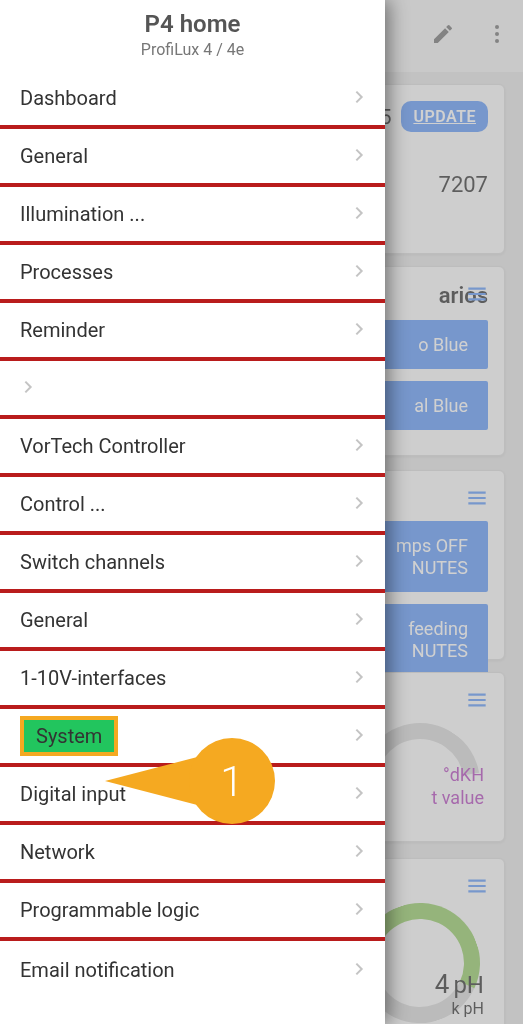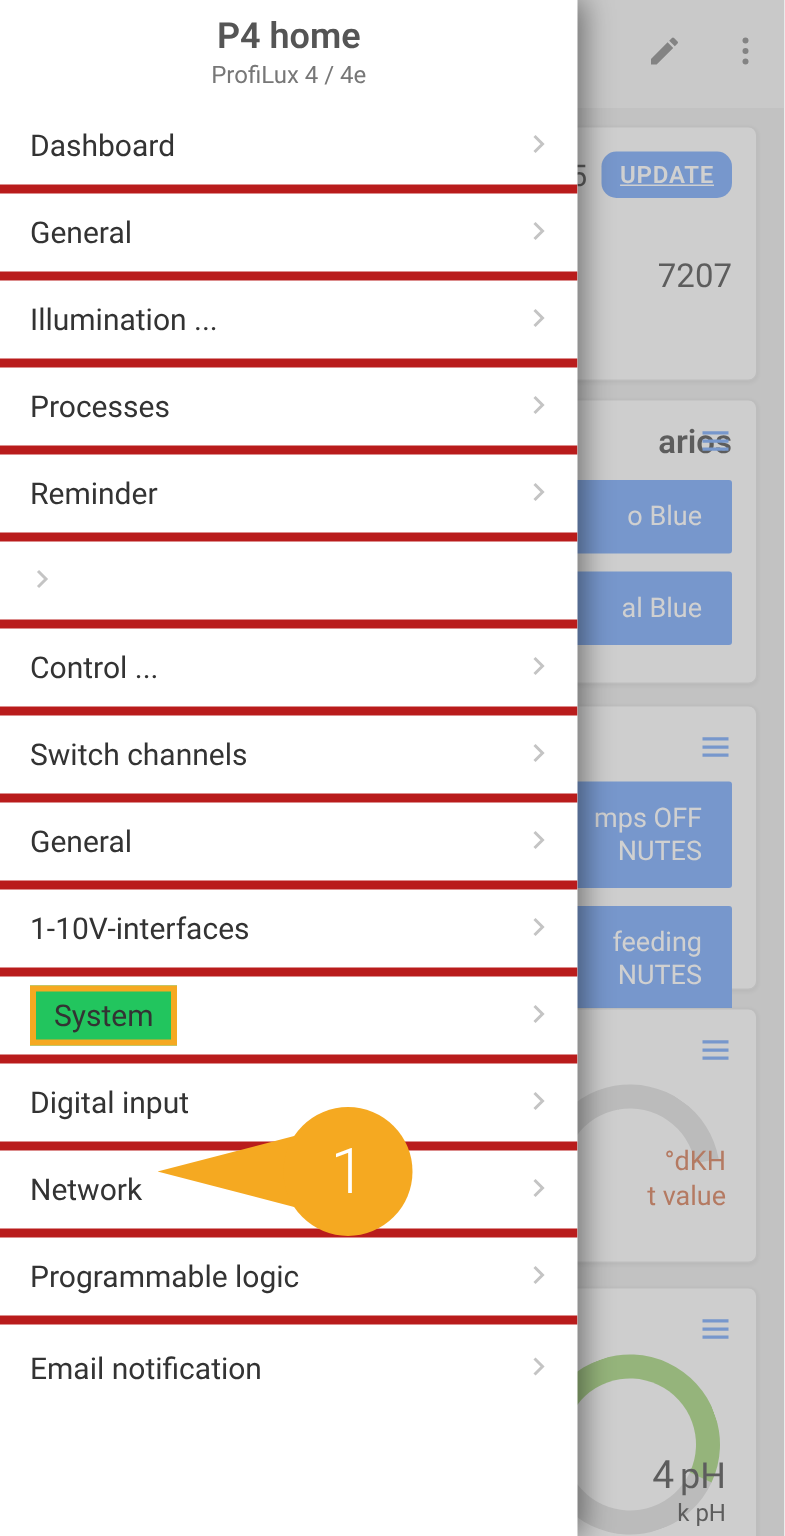--- a/index.html
+++ b/index.html
@@ -47,7 +47,7 @@
   .drawer-title { font-size:24px; font-weight:600; color:#555; }
   .drawer-sub { font-size:16px; color:#777; margin-top:2px; }
   .menu { flex:1; overflow-y:hidden; }
-  .item { display:flex; align-items:center; justify-content:space-between; height:58px; padding:0 18px 0 20px; border-bottom:6px solid #b91c1c; font-size:20px; color:#333; }
+  .item { display:flex; align-items:center; justify-content:space-between; height:58px; padding:0 18px 0 20px; border-bottom:4px solid #b91c1c; font-size:20px; color:#333; }
   .item .chev svg{ width:16px; height:16px; fill:none; stroke:#c4c4c4; stroke-width:3; }
   .item:last-child{border-bottom:none;}
   .item-system .label{ border:4px solid #f5a921; padding:4px 12px; background:#22c55e; }

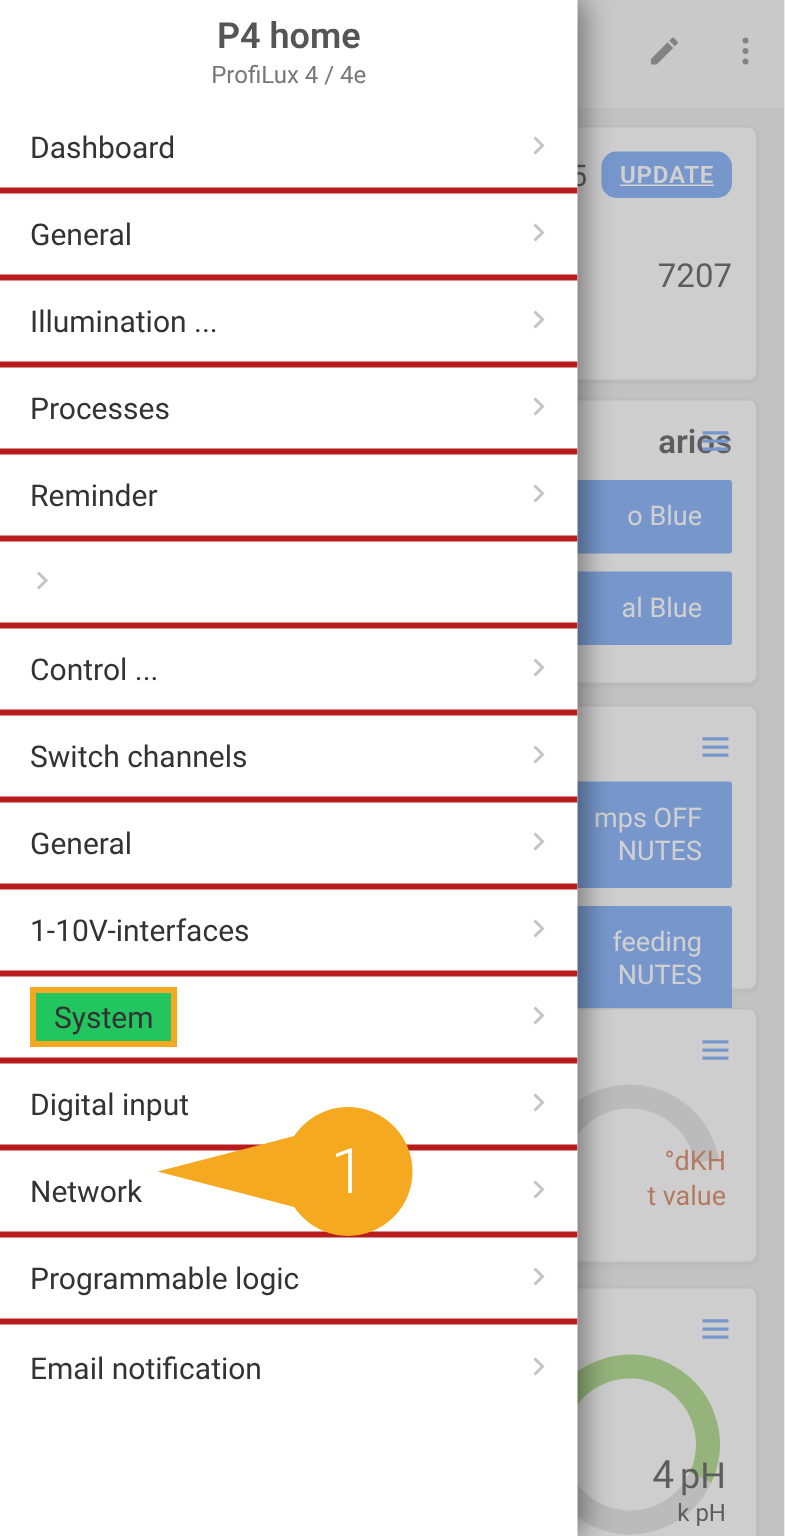--- a/index.html
+++ b/index.html
@@ -177,6 +177,12 @@
             </svg></span>
         </div>
     <div class="item">
+          <span class="label">VorTech Controller</span>
+          <span class="chev"><svg viewBox="0 0 24 24">
+              <polyline points="8 4 16 12 8 20"></polyline>
+            </svg></span>
+        </div>
+    <div class="item">
           <span class="label">Control ...</span>
           <span class="chev"><svg viewBox="0 0 24 24">
               <polyline points="8 4 16 12 8 20"></polyline>

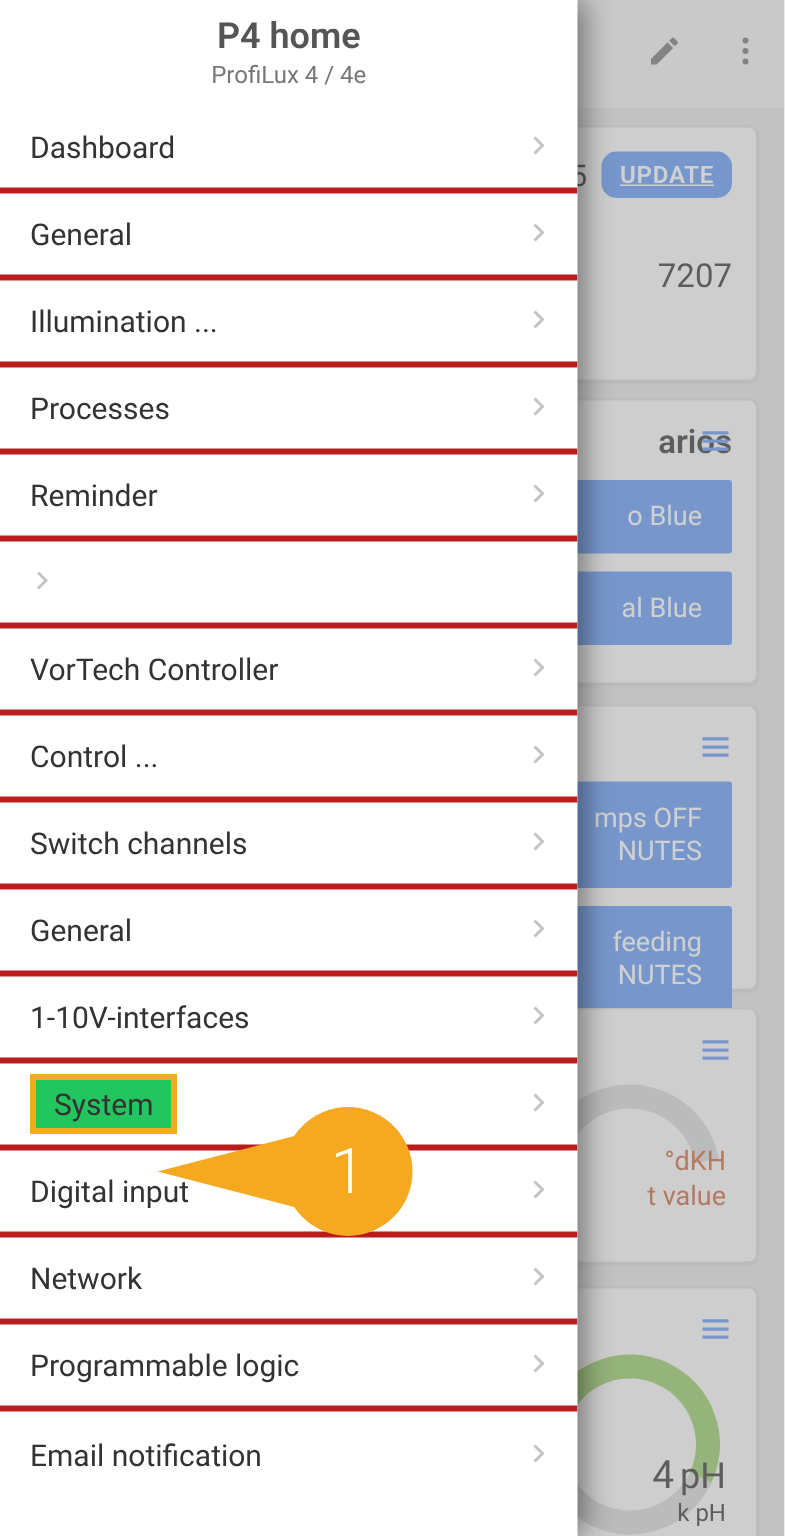--- a/index.html
+++ b/index.html
@@ -28,7 +28,7 @@
   .card3 .bluebtn{line-height:1.2;}
 
   .card4 { top:672px; height:170px; }
-  .card4 .gauge-label{ text-align:right; font-size:18px; color:#c2410c; line-height:1.3; }
+  .card4 .gauge-label{ text-align:right; font-size:18px; color:#a21caf; line-height:1.3; }
 
   .card5 { top:858px; height:180px; }
 

